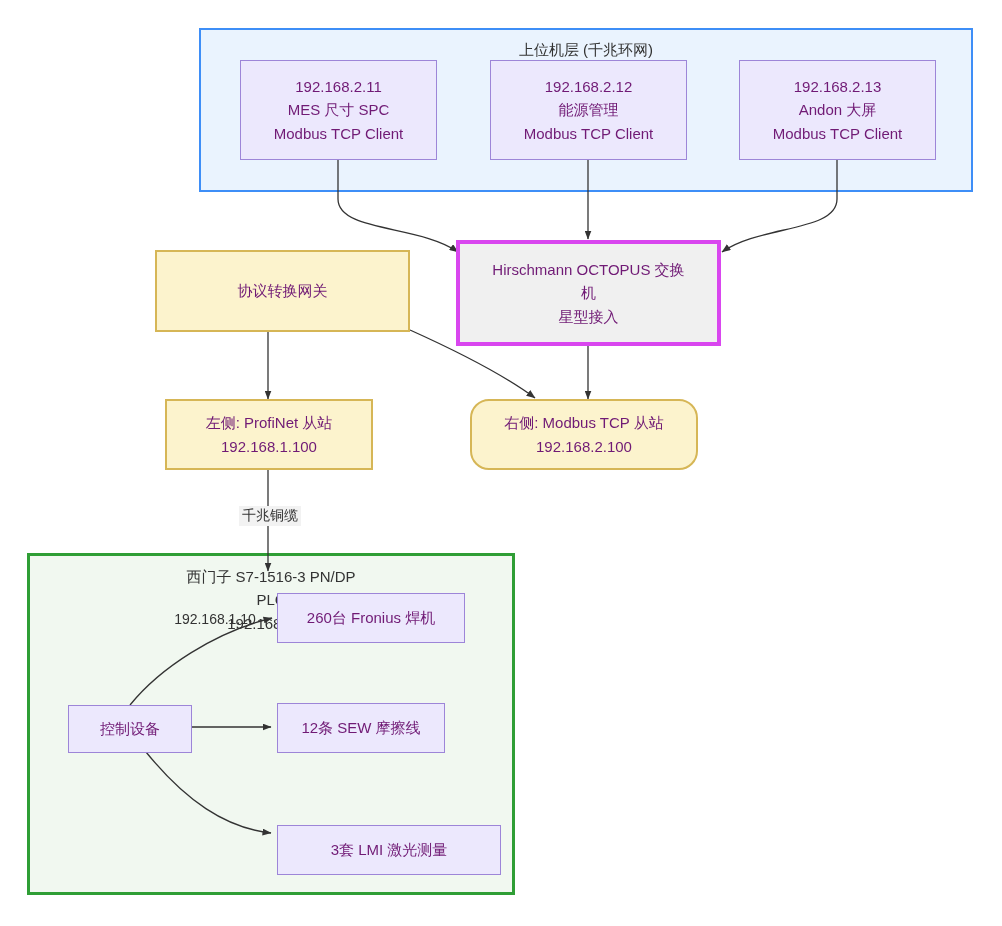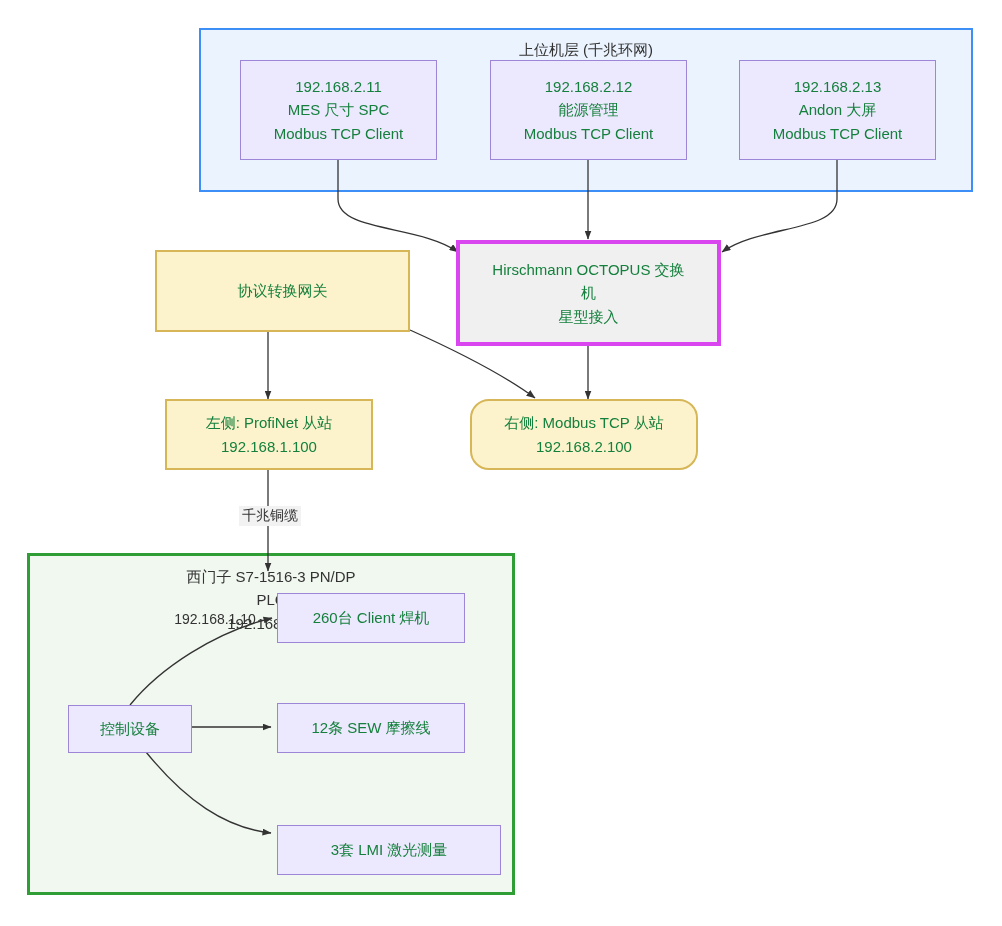--- a/index.html
+++ b/index.html
@@ -56,7 +56,7 @@
     justify-content: center;
     text-align: center;
     font-size: 15px;
-    color: #15803d;
+    color: #701a75;
     line-height: 1.55;
   }
   .node-purple {

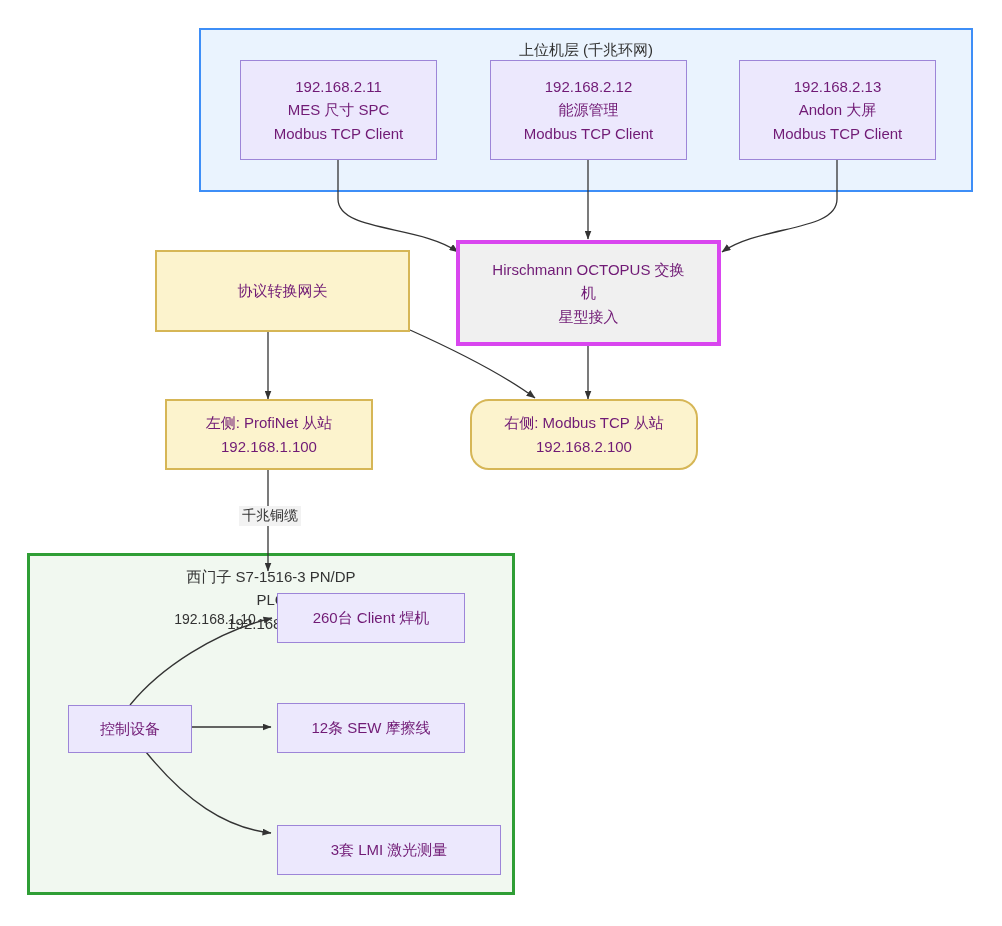--- a/index.html
+++ b/index.html
@@ -176,7 +176,7 @@
   </div>
 
   <div class="node node-purple" style="left:277px; top:593px; width:188px; height:50px;">
-    <span class="node-line">260台 Client 焊机</span>
+    <span class="node-line">260台 Fronius 焊机</span>
   </div>
 
   <div class="node node-purple" style="left:277px; top:703px; width:188px; height:50px;">

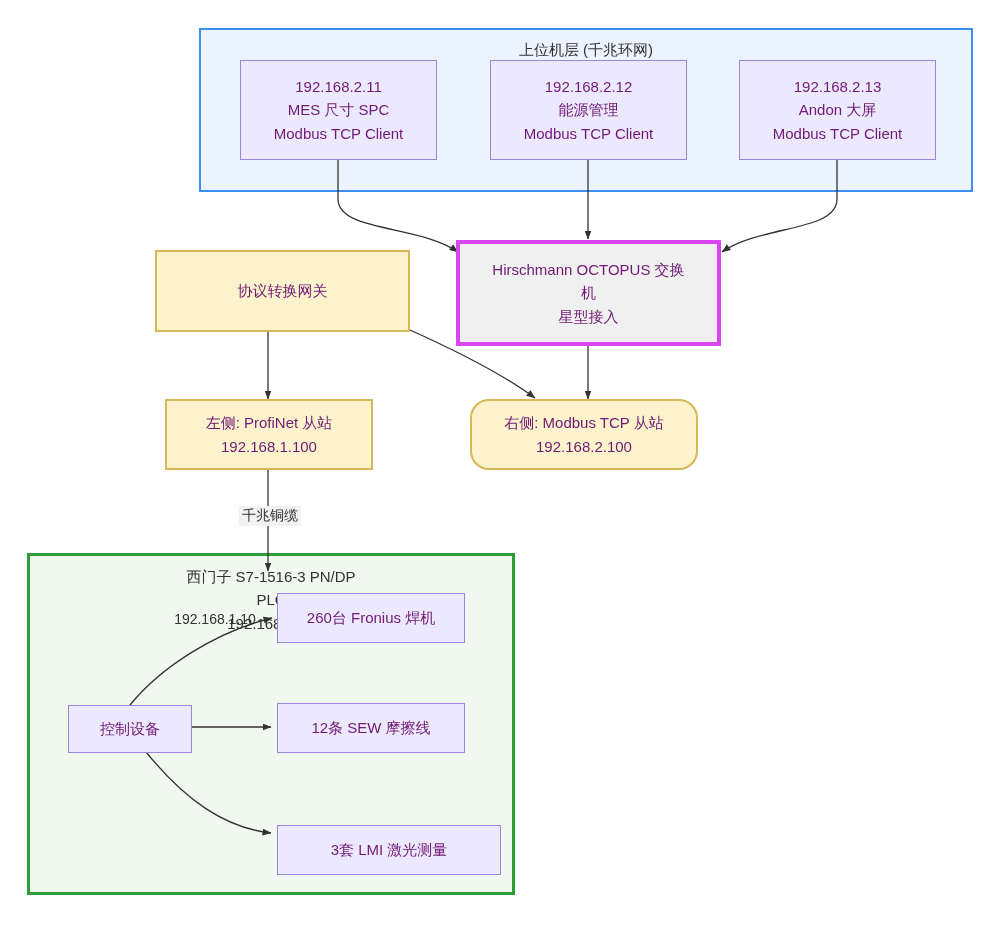--- a/index.html
+++ b/index.html
@@ -179,7 +179,7 @@
     <span class="node-line">260台 Fronius 焊机</span>
   </div>
 
-  <div class="node node-purple" style="left:277px; top:703px; width:188px; height:50px;">
+  <div class="node node-purple" style="left:277px; top:703px; width:168px; height:50px;">
     <span class="node-line">12条 SEW 摩擦线</span>
   </div>
 

